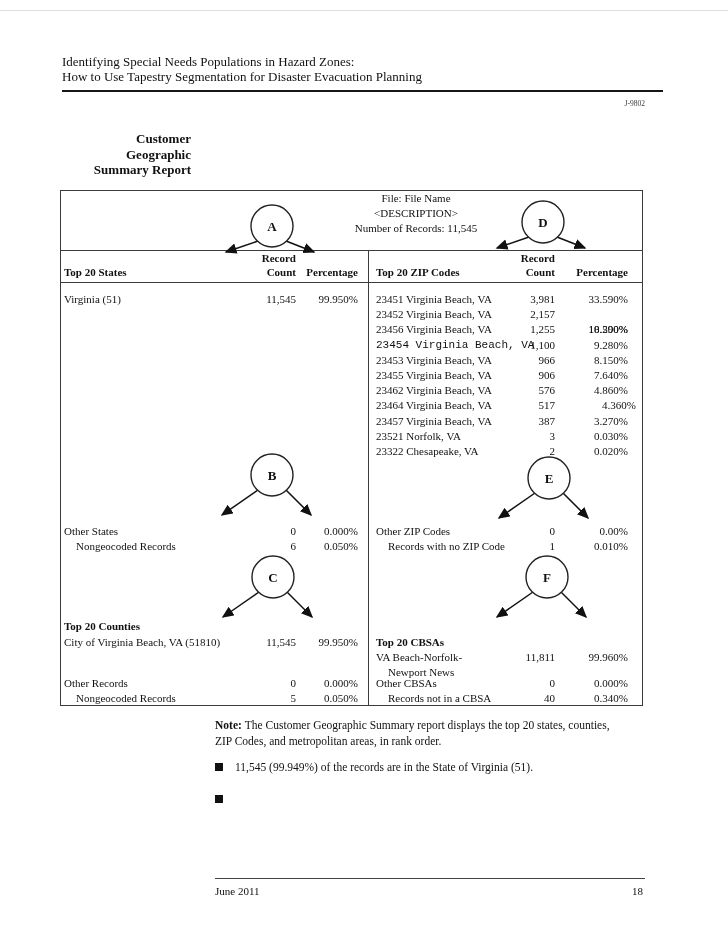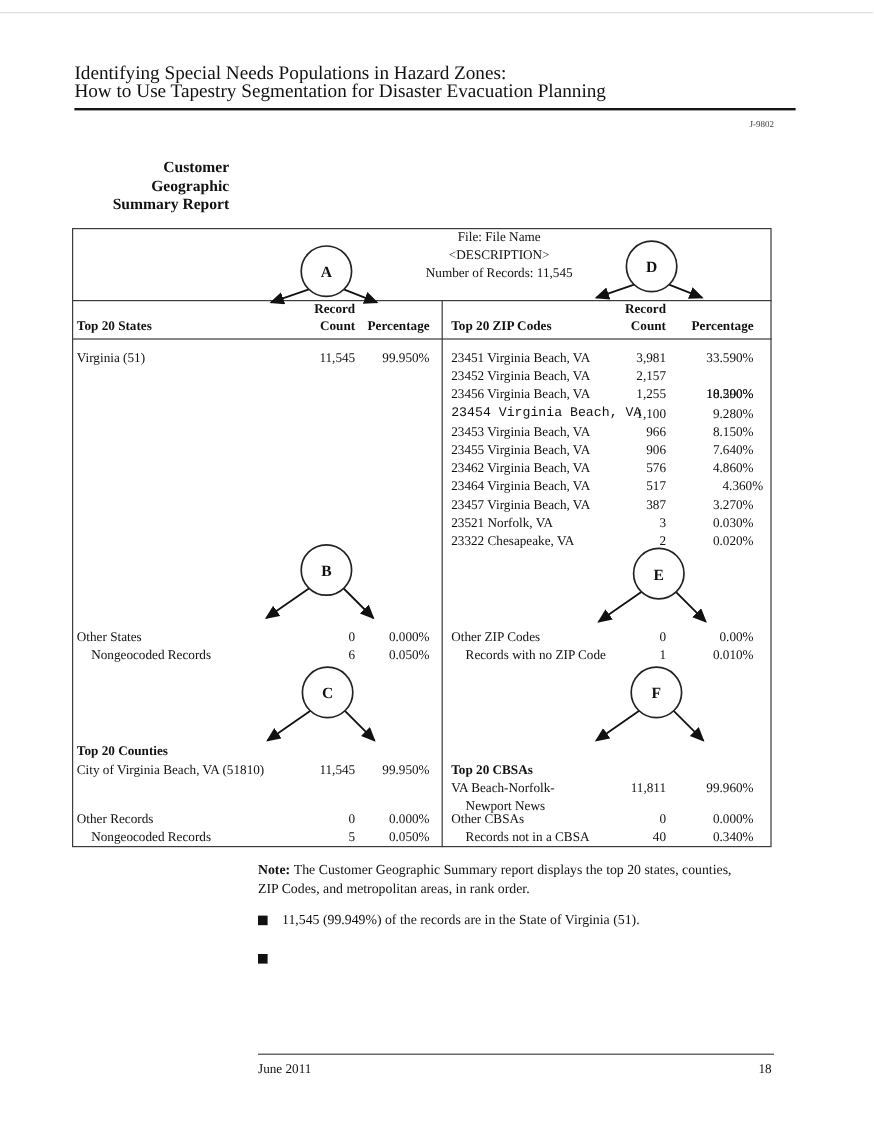--- a/index.html
+++ b/index.html
@@ -11,7 +11,7 @@
 
   .top-faint-line { position:absolute; top:10px; left:0; width:728px; height:1px; background:#dedede; }
 
-  .run-hdr { font-size:16px; line-height:15.5px; }
+  .run-hdr { font-size:13px; line-height:15.5px; }
   .hdr-rule { position:absolute; left:62px; top:90px; width:601px; height:2px; background:#161616; }
   .doc-code { font-size:7.5px; color:#3a3a3a; }
 

